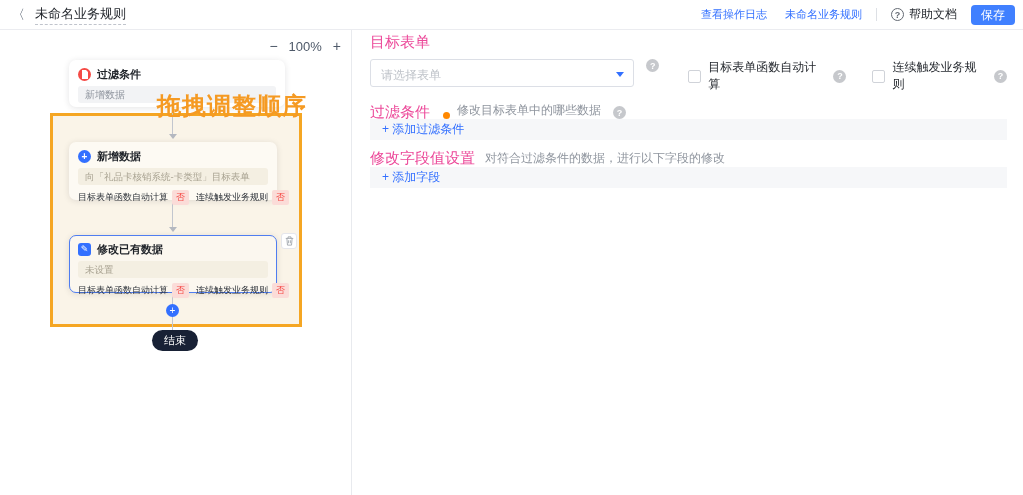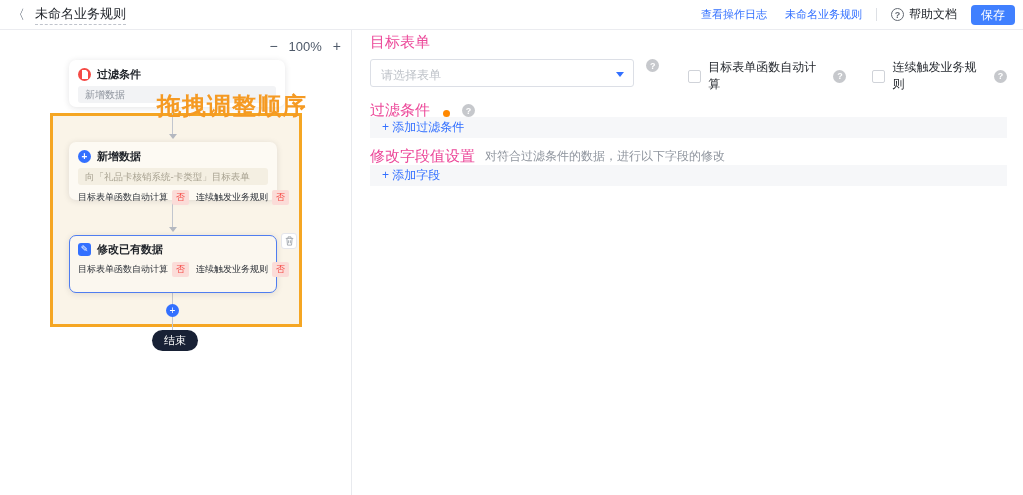--- a/index.html
+++ b/index.html
@@ -209,6 +209,7 @@
     <div class="row-filter">
       <span class="sec-title">过滤条件</span>
       <span class="org-dot"></span>
+      <span class="hint-txt">修改目标表单中的哪些数据</span>
       <span class="q-icon ml12">?</span>
     </div>
 

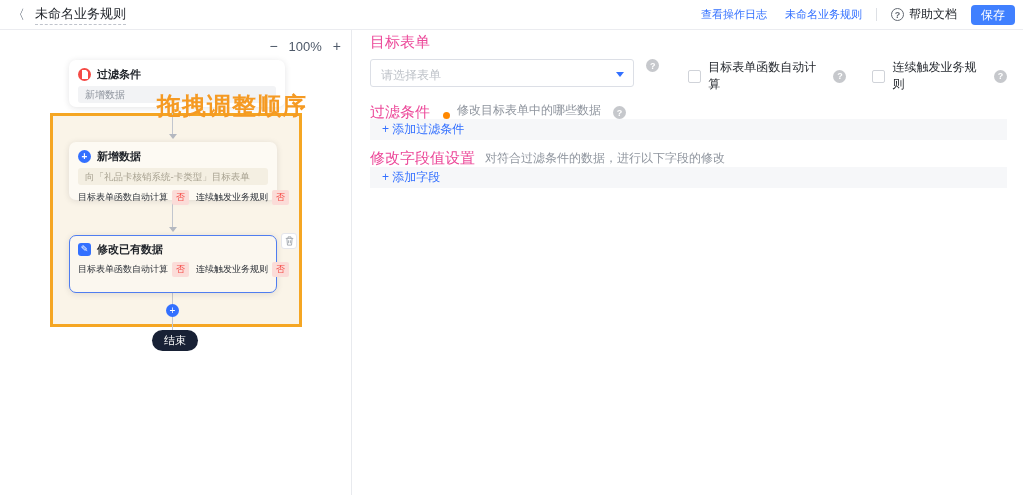--- a/index.html
+++ b/index.html
@@ -163,6 +163,7 @@
         <span class="node-ico-square">✎</span>
         <span>修改已有数据</span>
       </div>
+      <div class="node-sub">未设置</div>
       <div class="node-foot">
         <span>目标表单函数自动计算</span>
         <span class="badge-no">否</span>

